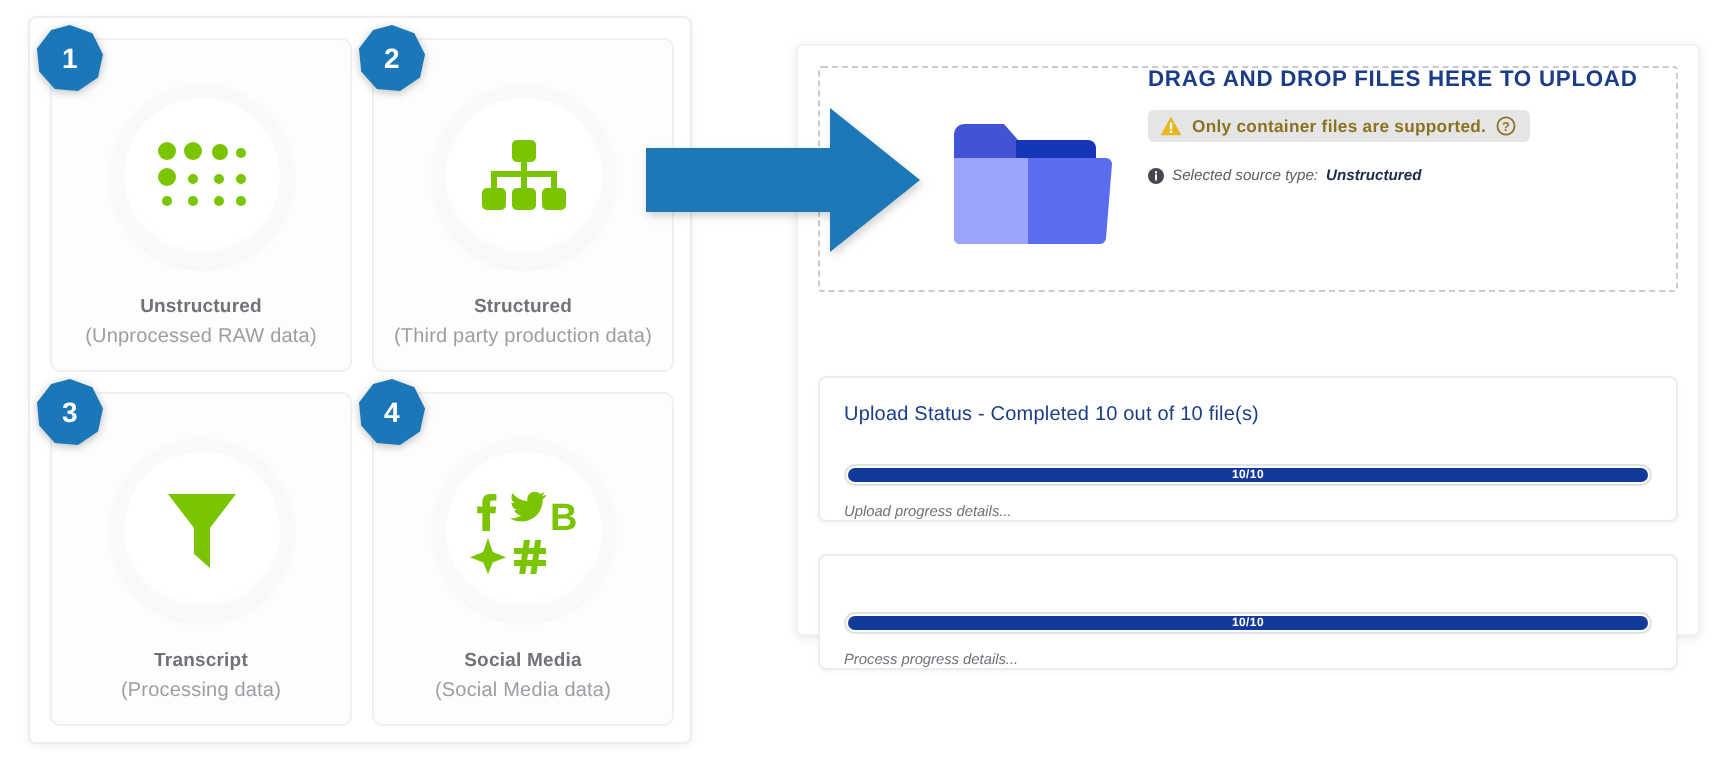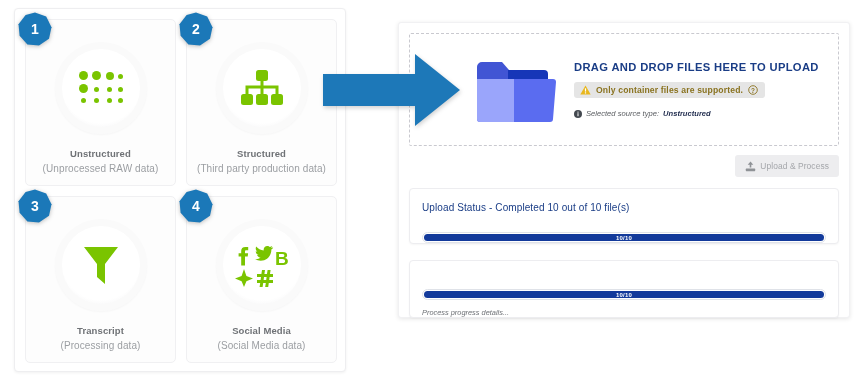--- a/index.html
+++ b/index.html
@@ -140,7 +140,6 @@
     border-radius: 2px;
     box-sizing: border-box;
     display: flex;
-    align-items: center;
     cursor: pointer;
   }
   #folder-icon {

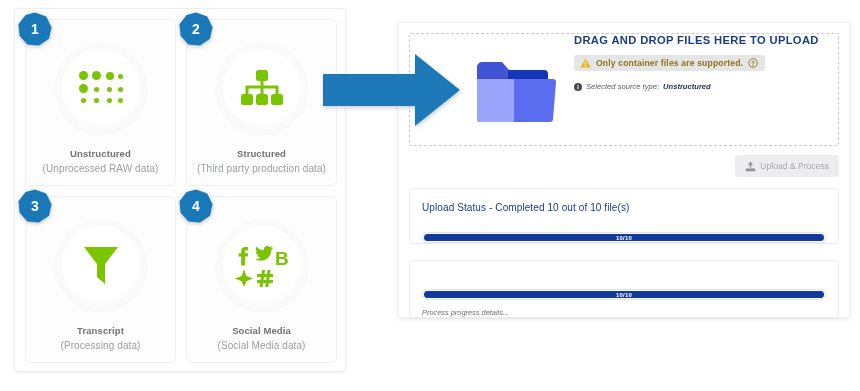--- a/index.html
+++ b/index.html
@@ -435,13 +435,6 @@
   </div>
 
   <div id="action-row">
-    <button id="upload-process-button">
-      <svg width="11" height="11" viewBox="0 0 11 11">
-        <path d="M5.5 0.6 L8.3 3.8 L6.3 3.8 L6.3 6.6 L4.7 6.6 L4.7 3.8 L2.7 3.8 Z" fill="#8f9296"></path>
-        <rect x="0.8" y="7.6" width="9.4" height="2.6" rx="0.6" fill="#8f9296"></rect>
-      </svg>
-      <span>Upload &amp; Process</span>
-    </button>
   </div>
 
   <div id="status-row">

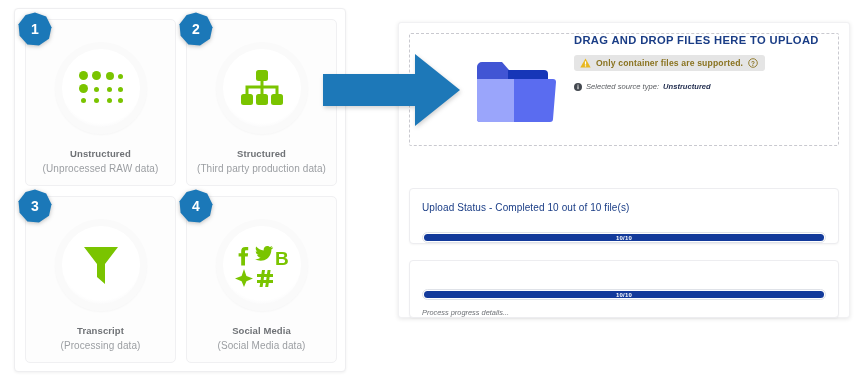--- a/index.html
+++ b/index.html
@@ -446,6 +446,7 @@
           <span class="progress-label">10/10</span>
         </div>
       </div>
+      <div class="status-detail">Upload progress details...</div>
     </div>
 
     <div class="status-card">

